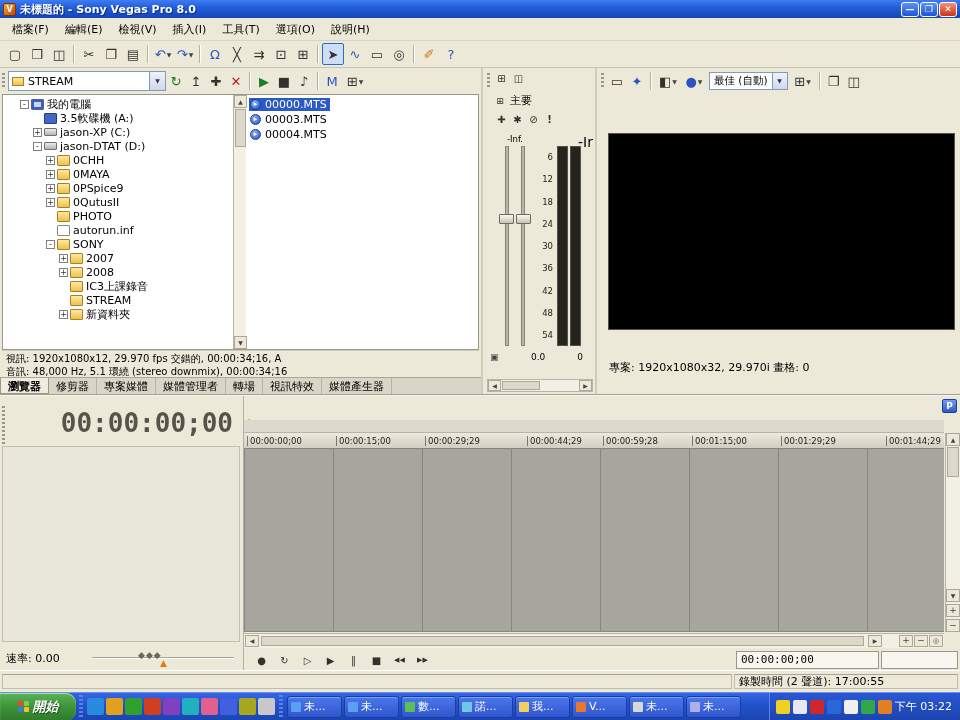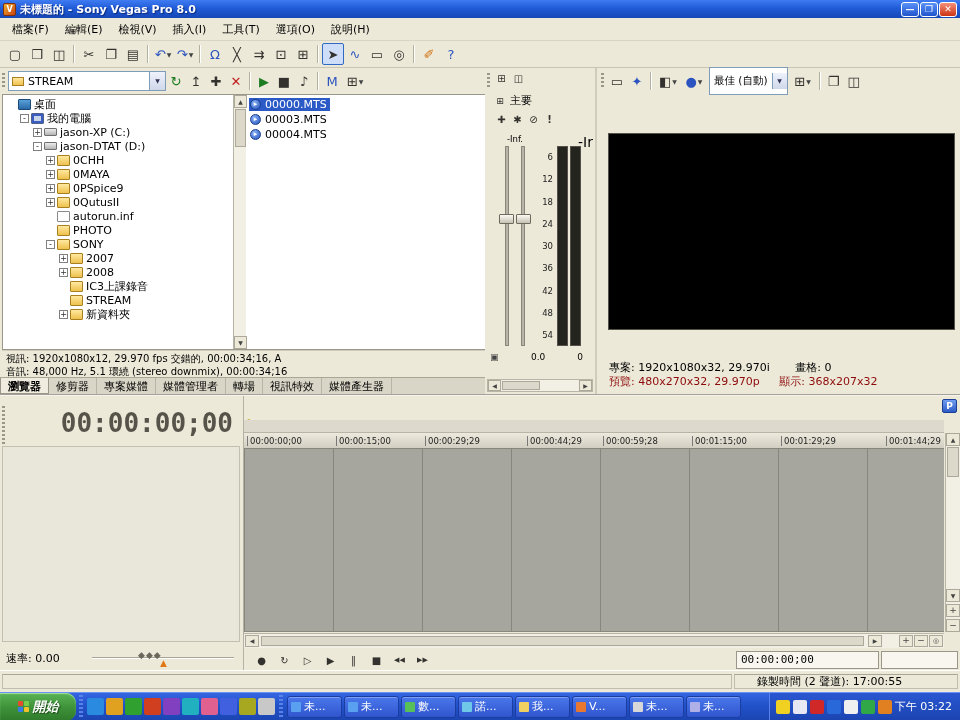--- a/index.html
+++ b/index.html
@@ -25,7 +25,7 @@
 .c-blue{color:#2b54c0}.c-green{color:#1e7d22}.c-red{color:#c02020}.c-orange{color:#d07010}
 
 .panel{position:absolute;top:68px;height:326px;background:#ece9d8}
-#explorer{left:0;width:580px;border-right:2px solid #cfcbbd}
+#explorer{left:0;width:483px;border-right:2px solid #cfcbbd}
 #mixer{left:485px;width:112px;border-right:2px solid #cfcbbd}
 #preview{left:599px;width:361px}
 

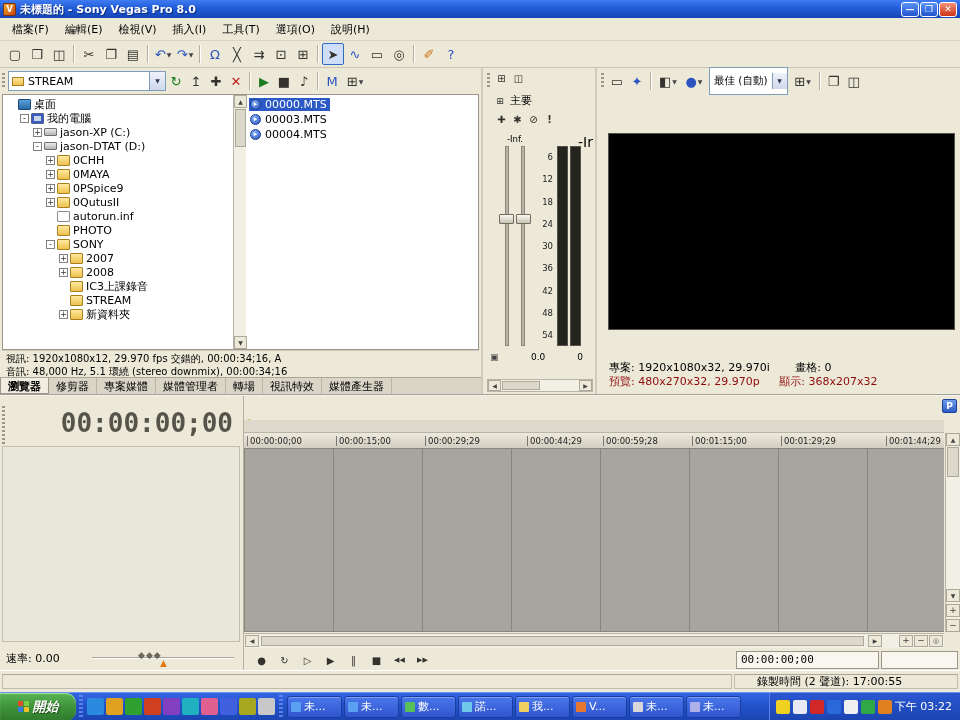--- a/index.html
+++ b/index.html
@@ -71,7 +71,7 @@
 .pv-screen{position:absolute;left:9px;top:65px;width:347px;height:197px;background:#000;border:1px solid #55524a}
 .pv-info{position:absolute;left:10px;right:2px;font-size:11px;white-space:nowrap}
 .pv-red{color:#8e0b0b}
-.qdrop{height:28px;background:#fff;border:1px solid #7f9db9;display:flex;align-items:center;font-size:10.5px;padding-left:4px;margin:8px 2px}
+.qdrop{height:18px;background:#fff;border:1px solid #7f9db9;display:flex;align-items:center;font-size:10.5px;padding-left:4px;margin:8px 2px}
 .qdrop .cbtn{width:15px;height:16px;background:linear-gradient(#eef2fb,#cfd8ea);border-left:1px solid #7f9db9;font-size:6px;text-align:center;line-height:16px;margin-left:4px;color:#335}
 
 #tl{position:absolute;left:0;top:394px;width:960px;height:276px;background:#ece9d8;border-top:2px groove #f6f4ea}

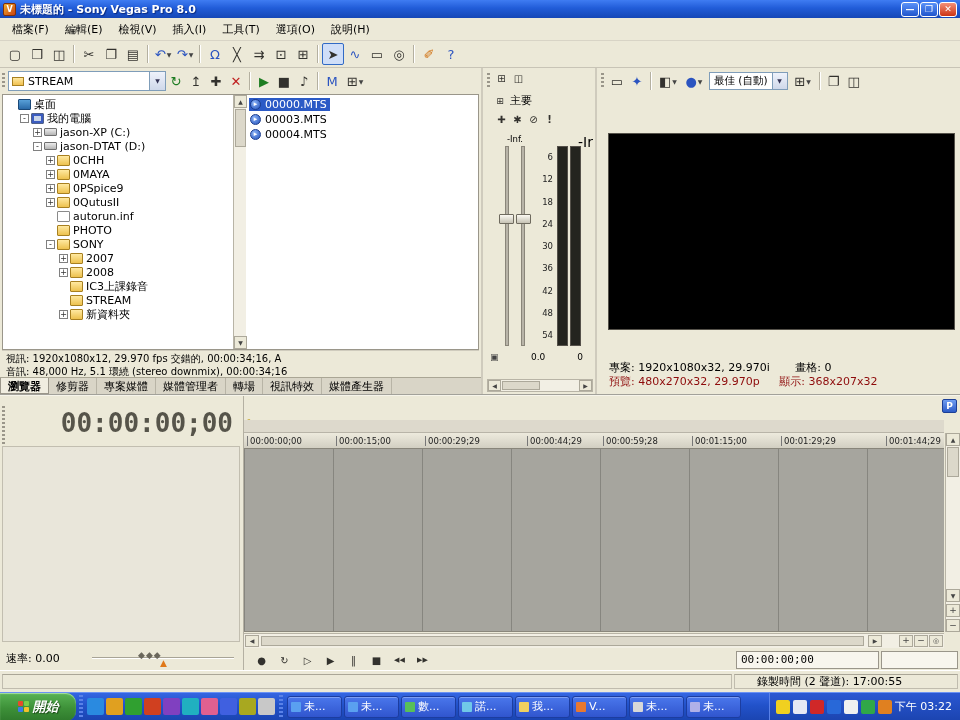--- a/index.html
+++ b/index.html
@@ -193,11 +193,6 @@
 
     <div class="exp-body">
       <div class="tree">
-        <div class="trow" style="padding-left:4px">
-            <span class="expb"></span>
-            <span class="ti ti-desktop"></span>
-            <span>桌面</span>
-          </div>
         <div class="trow" style="padding-left:17px">
             <span class="expb">-</span>
             <span class="ti ti-computer"></span>

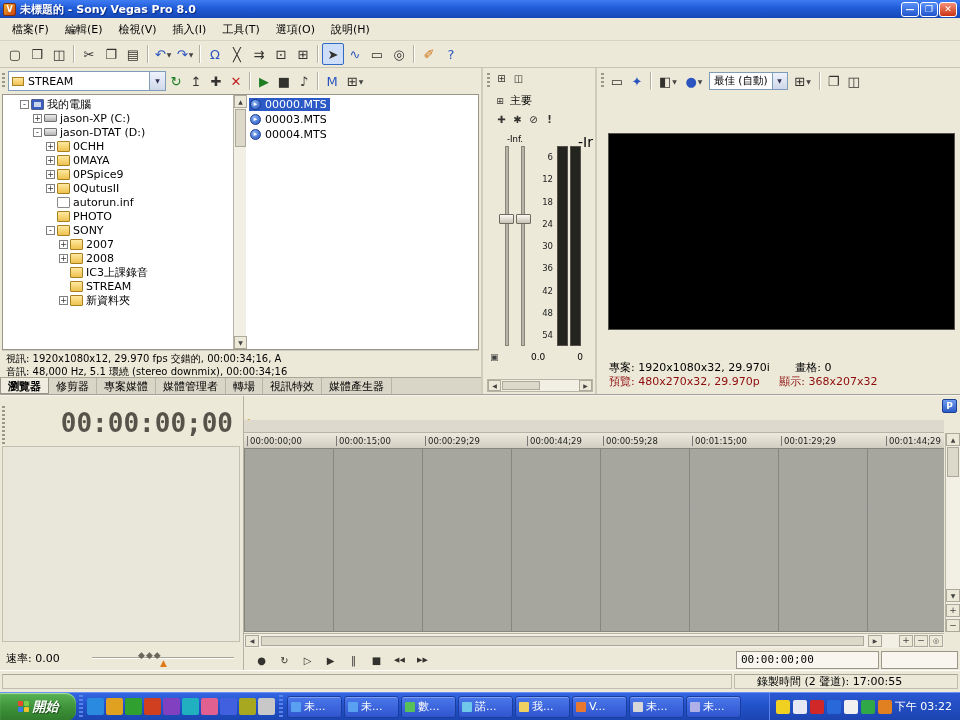--- a/index.html
+++ b/index.html
@@ -199,6 +199,11 @@
             <span>我的電腦</span>
           </div>
         <div class="trow" style="padding-left:30px">
+            <span class="expb"></span>
+            <span class="ti ti-floppy"></span>
+            <span>3.5軟碟機 (A:)</span>
+          </div>
+        <div class="trow" style="padding-left:30px">
             <span class="expb">+</span>
             <span class="ti ti-drive"></span>
             <span>jason-XP (C:)</span>

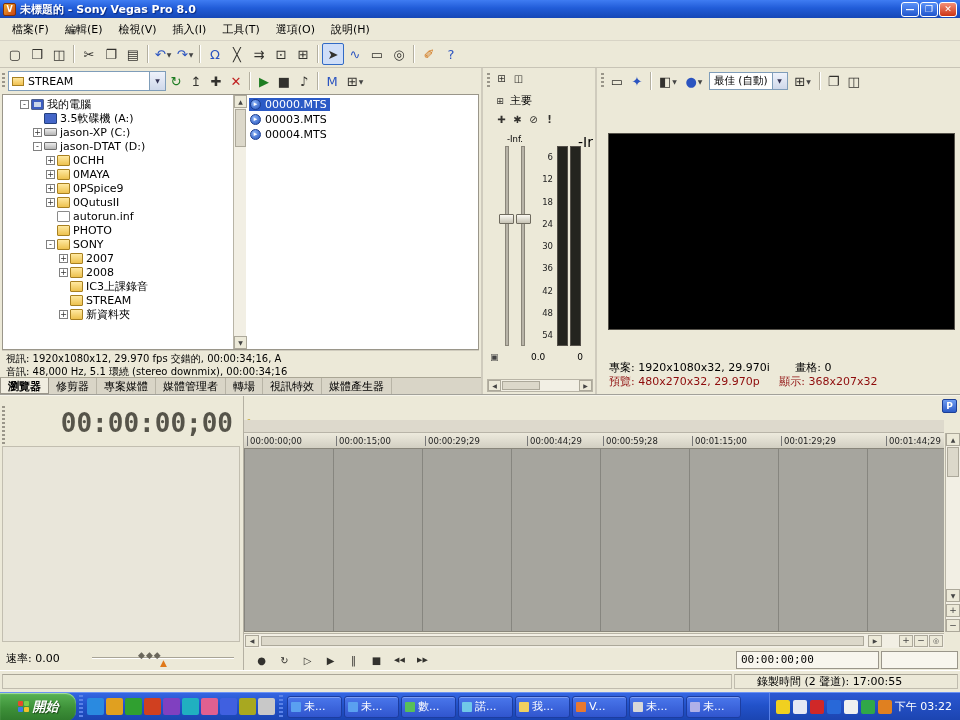--- a/index.html
+++ b/index.html
@@ -235,13 +235,13 @@
           </div>
         <div class="trow" style="padding-left:43px">
             <span class="expb"></span>
+            <span class="ti ti-folder"></span>
+            <span>PHOTO</span>
+          </div>
+        <div class="trow" style="padding-left:43px">
+            <span class="expb"></span>
             <span class="ti ti-file"></span>
             <span>autorun.inf</span>
-          </div>
-        <div class="trow" style="padding-left:43px">
-            <span class="expb"></span>
-            <span class="ti ti-folder"></span>
-            <span>PHOTO</span>
           </div>
         <div class="trow" style="padding-left:43px">
             <span class="expb">-</span>

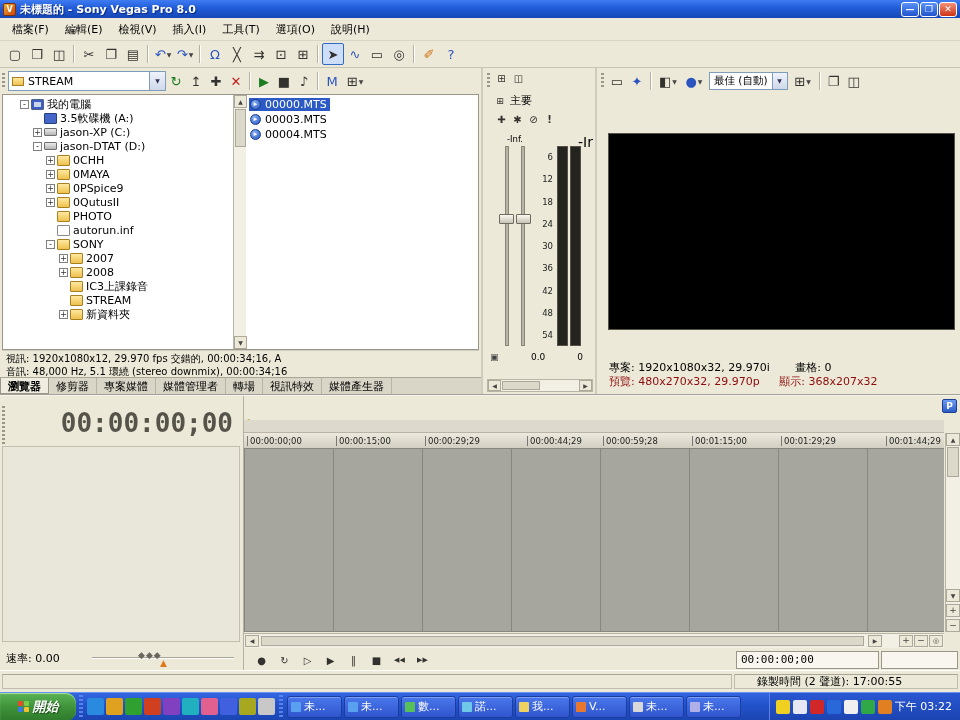--- a/index.html
+++ b/index.html
@@ -393,7 +393,7 @@
     <div class="pv-info" style="top:292px">
       <span>專案:</span>
       <span>1920x1080x32, 29.970i</span>
-      <span style="margin-left:22px">畫格:</span>
+      <span style="">畫格:</span>
       <span>0</span>
     </div>
     <div class="pv-info pv-red" style="top:306px">

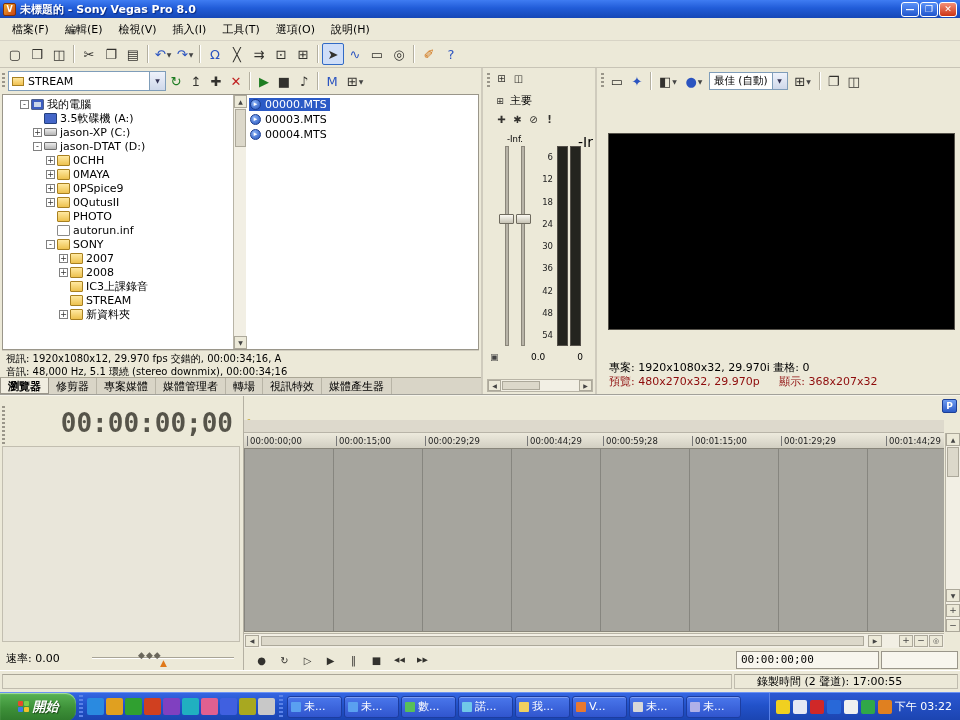--- a/index.html
+++ b/index.html
@@ -396,12 +396,6 @@
       <span style="">畫格:</span>
       <span>0</span>
     </div>
-    <div class="pv-info pv-red" style="top:306px">
-      <span>預覽:</span>
-      <span>480x270x32, 29.970p</span>
-      <span style="margin-left:16px">顯示:</span>
-      <span>368x207x32</span>
-    </div>
   </div>
 
   <div id="tl">

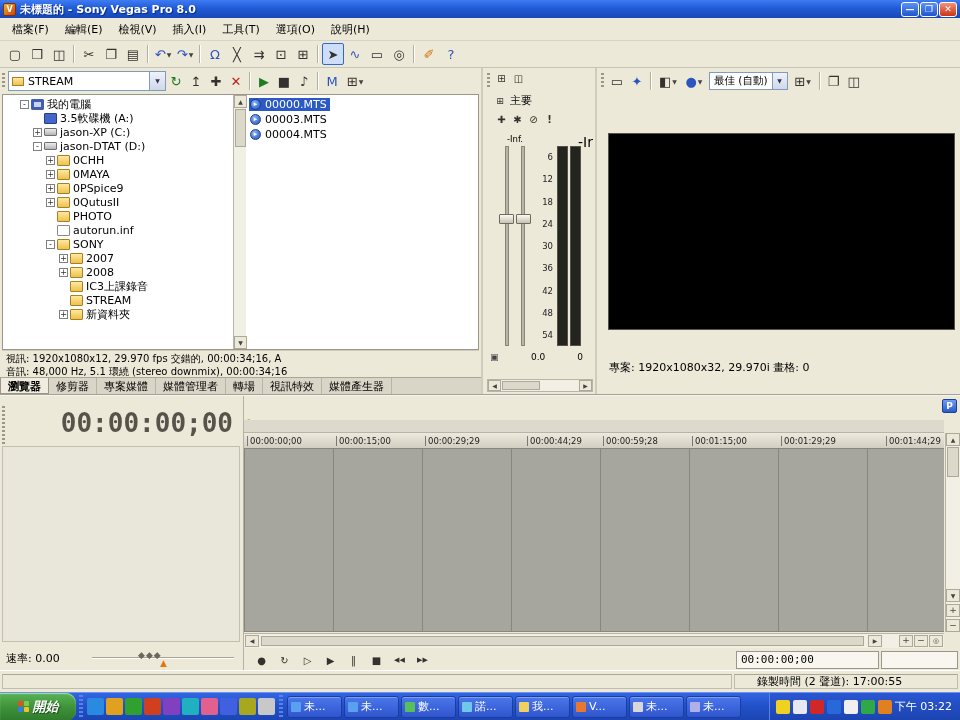--- a/index.html
+++ b/index.html
@@ -458,7 +458,7 @@
 
   <div id="status">
     <div class="scell" style="left:2px;right:228px"></div>
-    <div class="scell" style="right:2px;width:224px;display:flex;align-items:center;padding-left:22px">
+    <div class="scell" style="right:2px;width:224px;display:flex;align-items:center;padding-left:4px">
       <span>錄製時間 (2 聲道): 17:00:55</span>
     </div>
   </div>

